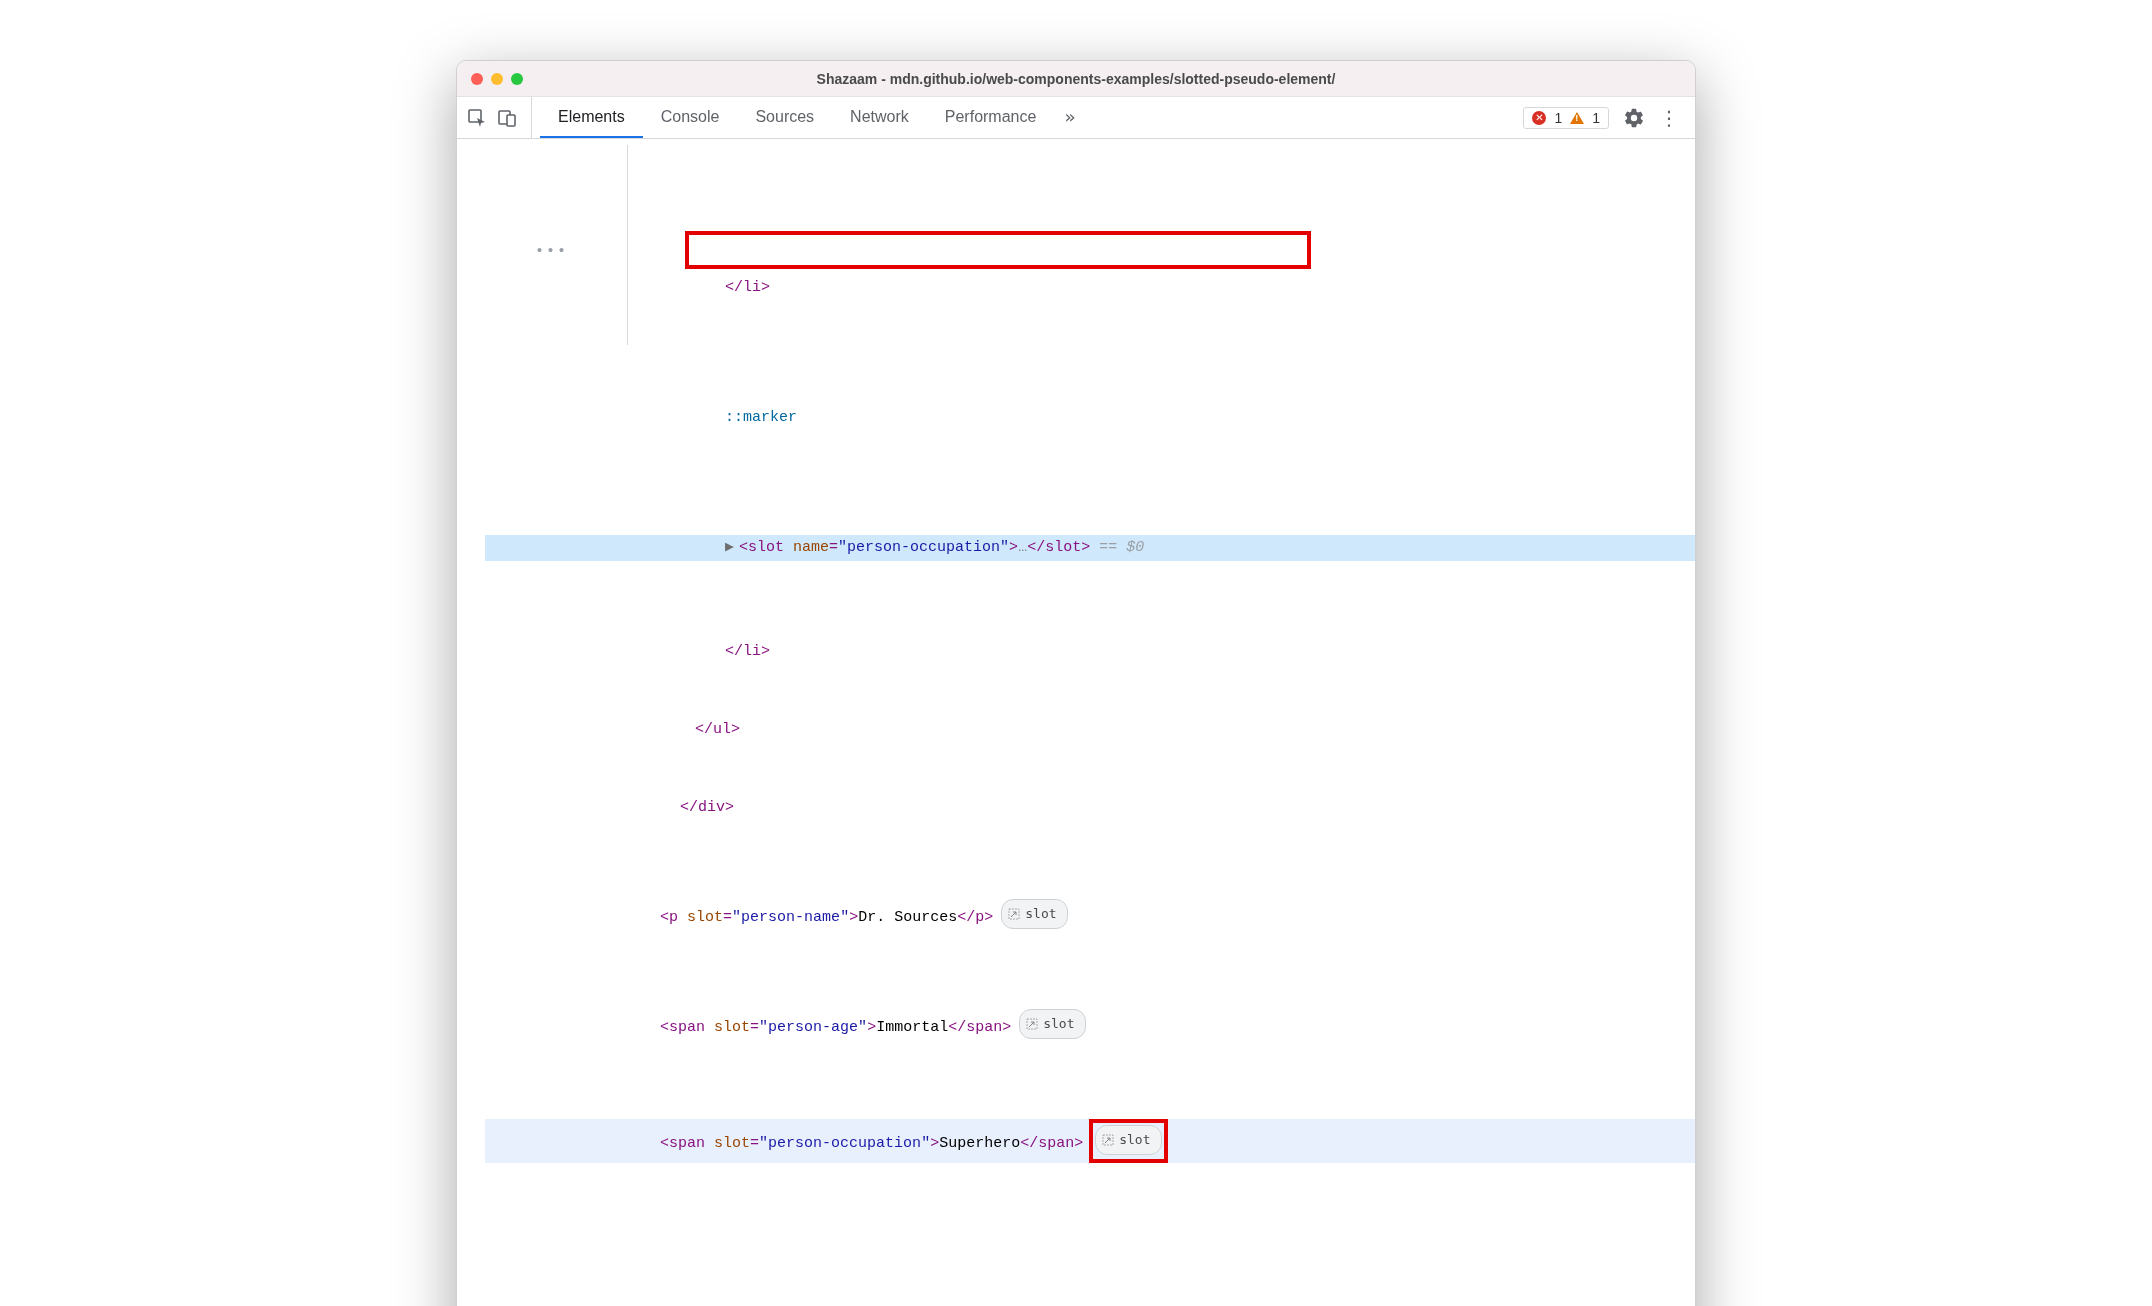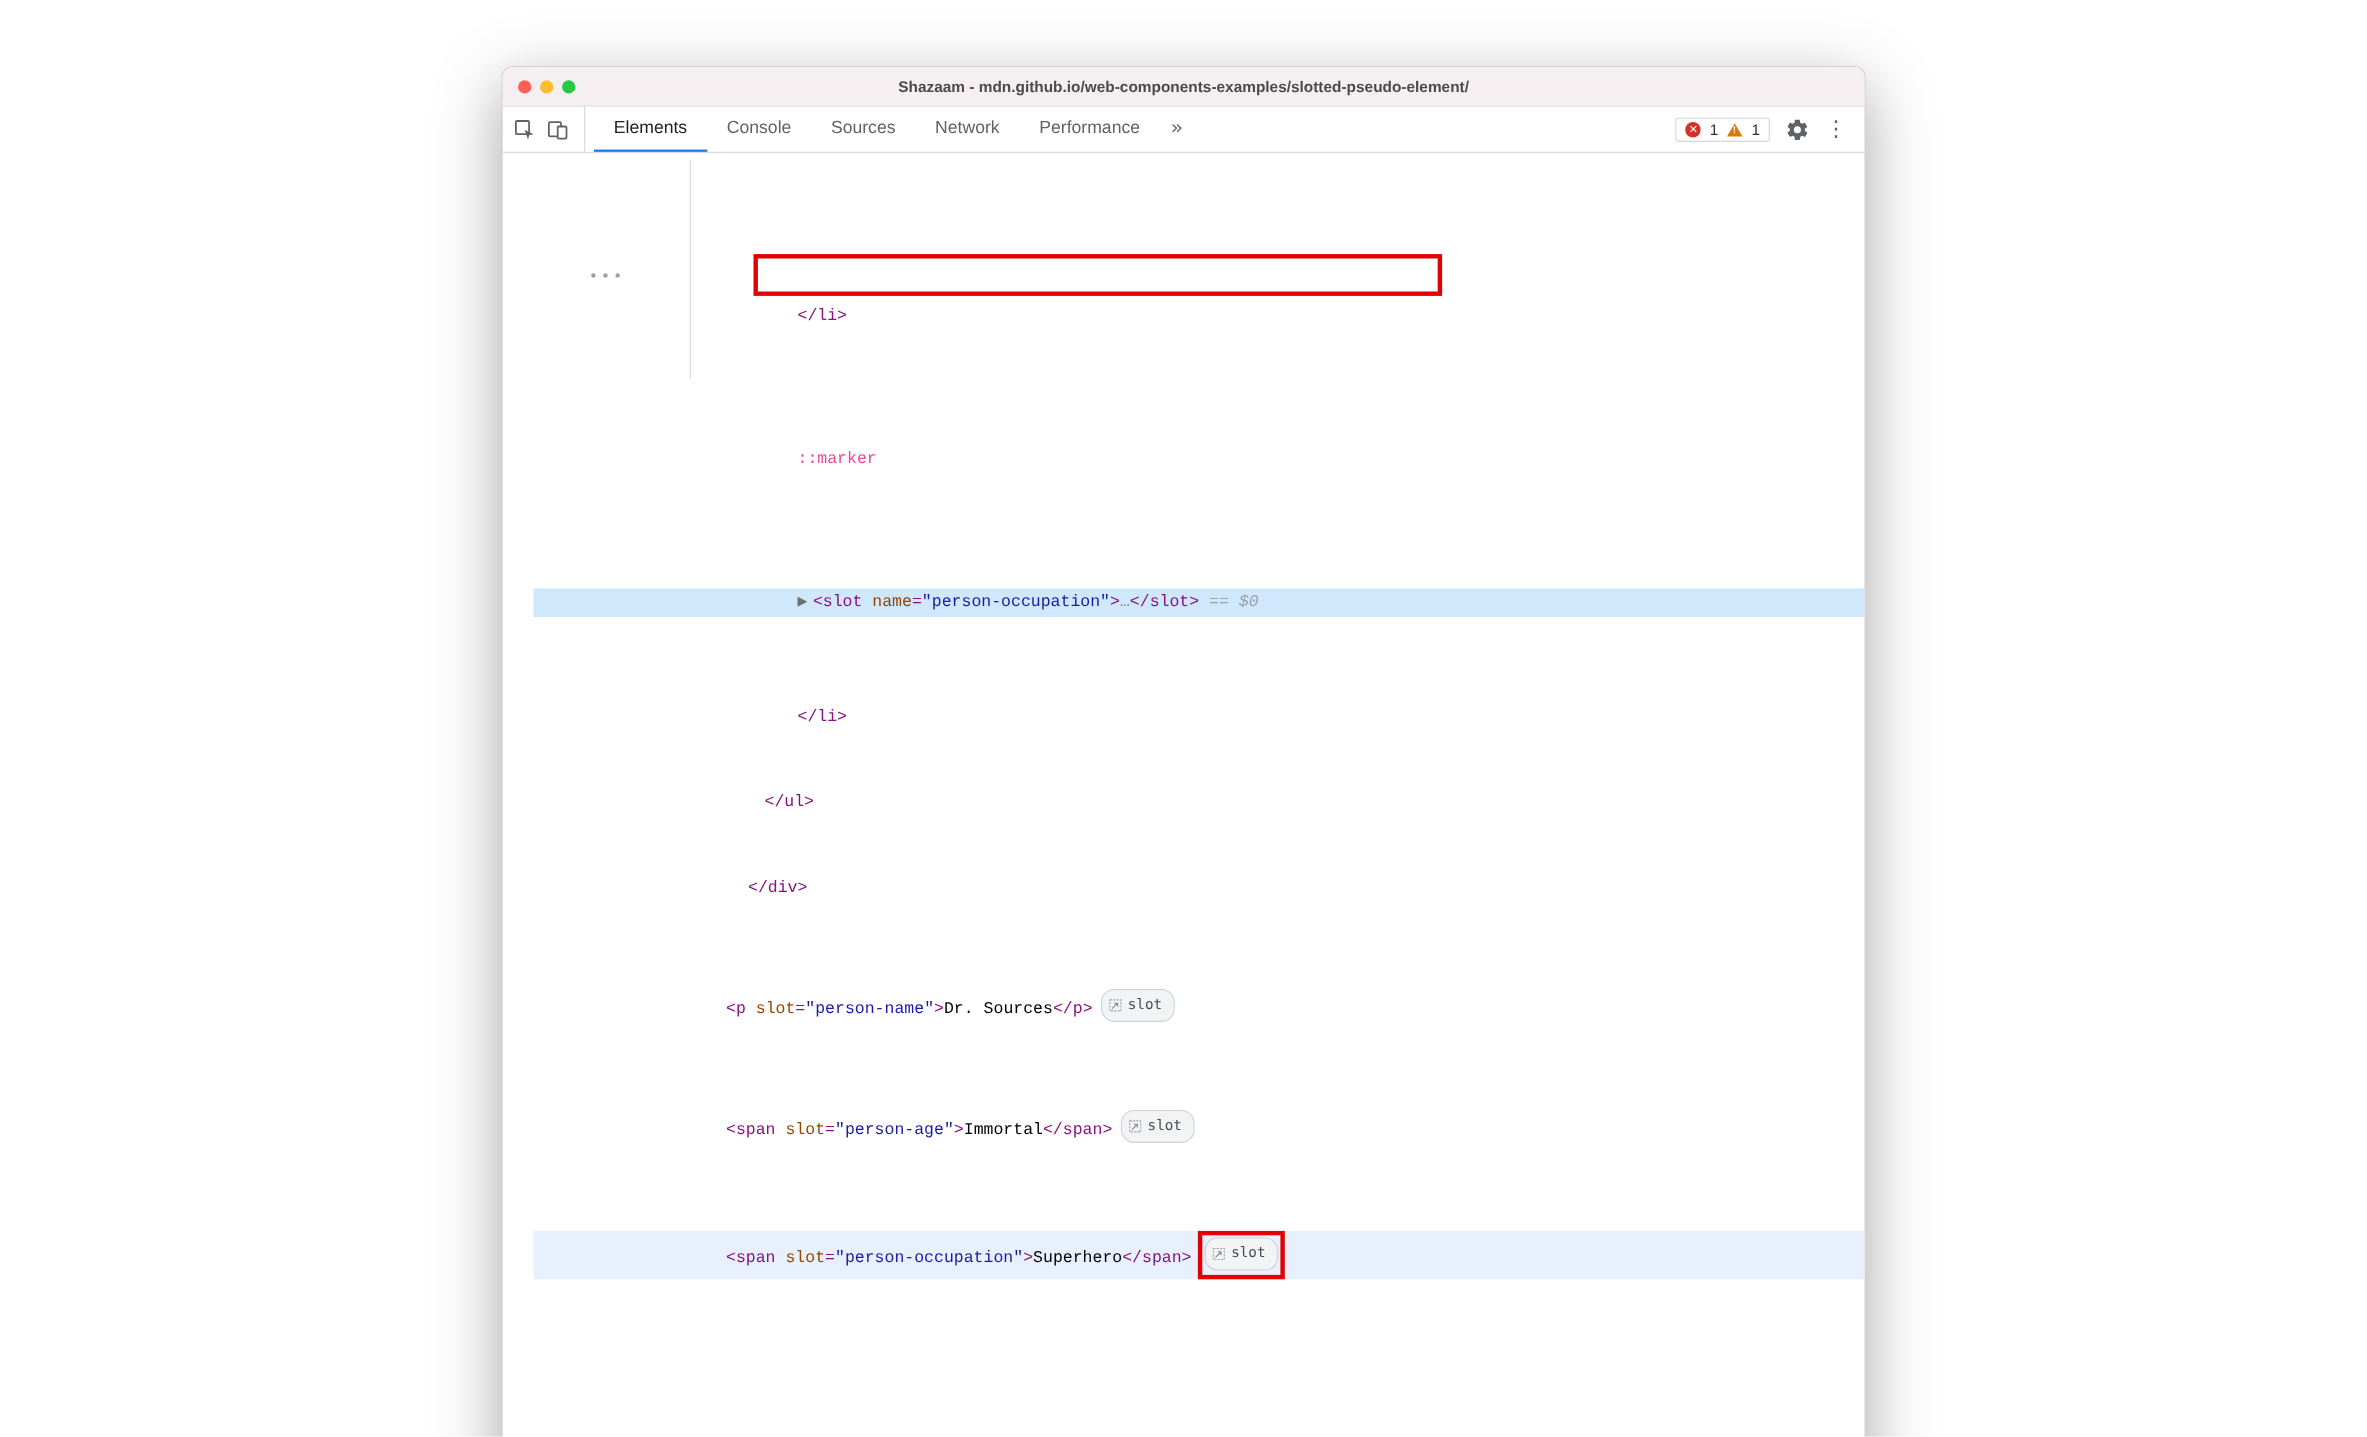--- a/index.html
+++ b/index.html
@@ -104,7 +104,7 @@
   .attr-name { color:#994500; }
   .attr-val { color:#1a1aa6; }
   .dots { color:#88898a;}
-  .pe { color:#ec4899; }
+  .pe { color:#0369a1; }
   .arrow { color:#6e6e6e; display:inline-block; width:14px;}
   .eq0 { color:#9aa0a6; font-style:italic;}
   .three-dots {

